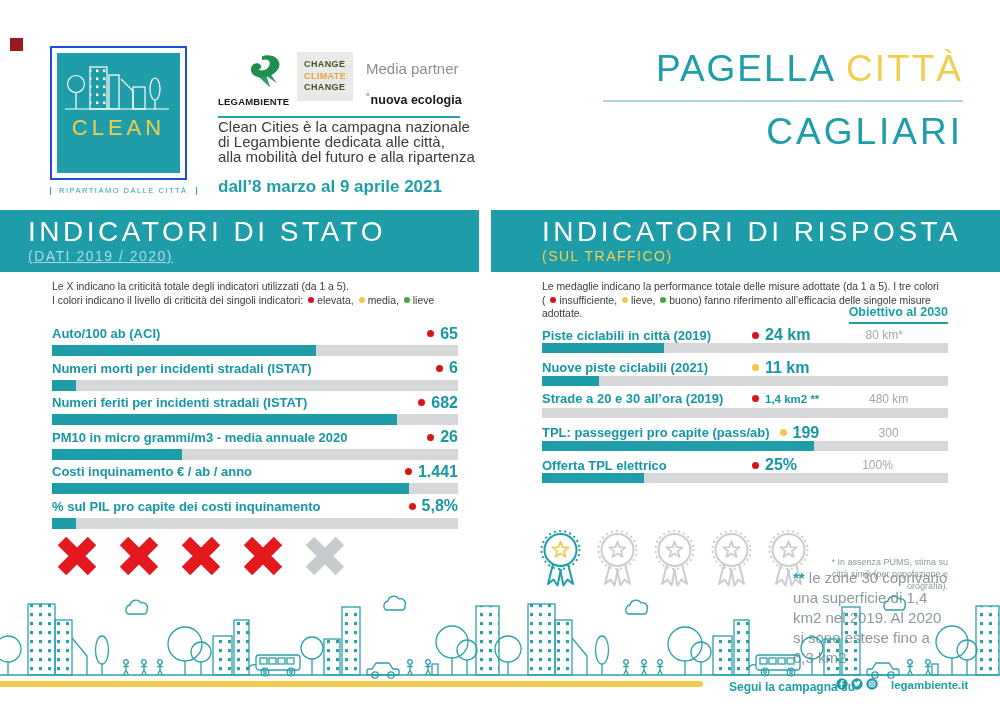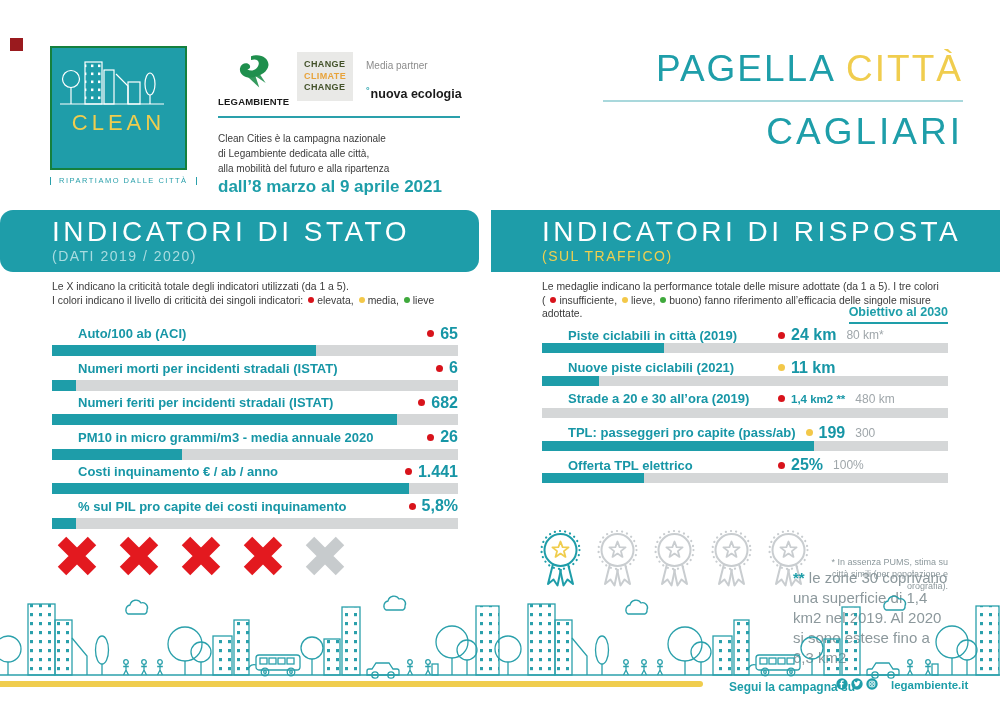--- a/index.html
+++ b/index.html
@@ -31,7 +31,7 @@
   .ccc-box div{font-size:9px;font-weight:bold;letter-spacing:.4px;line-height:11.5px;color:#43522a;}
   .ccc-box div.orange{color:#e8a33b;}
   .media{padding-top:8px;}
-  .media-label{font-size:10px;color:#8c8c8c;}
+  .media-label{font-size:15px;color:#8c8c8c;}
   .ne-logo{margin-top:14px;font-size:12.5px;font-weight:bold;color:#1a1a1a;}
   .ne-deg{color:#1e9ea9;font-size:9px;vertical-align:super;margin-right:1px;}
   .partners-rule{position:absolute;left:218px;top:116px;width:242px;border:none;border-top:2px solid #2aa0ab;margin:0;}

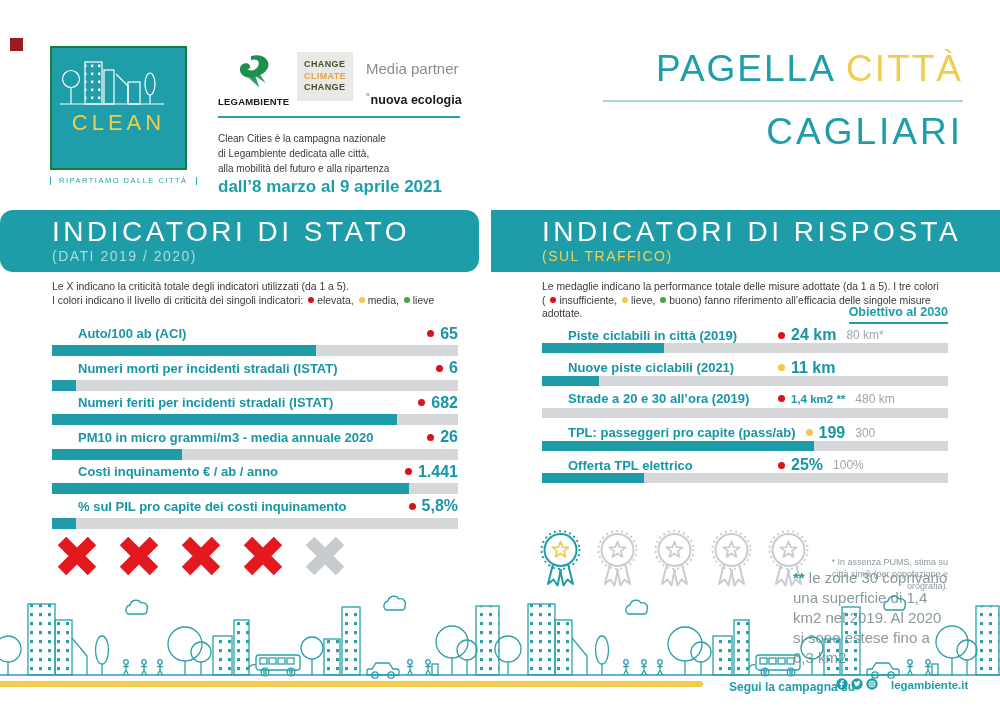--- a/index.html
+++ b/index.html
@@ -25,7 +25,7 @@
   .cc-dash{flex:1;border-bottom:1.5px solid #2aa0ab;height:4px;}
 
   .partners{position:absolute;left:218px;top:52px;width:250px;display:flex;gap:13px;align-items:flex-start;}
-  .lega{width:66px;text-align:center;}
+  .lega{width:66px;text-align:right;}
   .lega-label{font-size:9.5px;font-weight:bold;color:#1a1a1a;letter-spacing:.2px;margin-top:2px;}
   .ccc-box{width:56px;background:#e9e9e7;padding:7px 0 7px 7px;box-sizing:border-box;}
   .ccc-box div{font-size:9px;font-weight:bold;letter-spacing:.4px;line-height:11.5px;color:#43522a;}

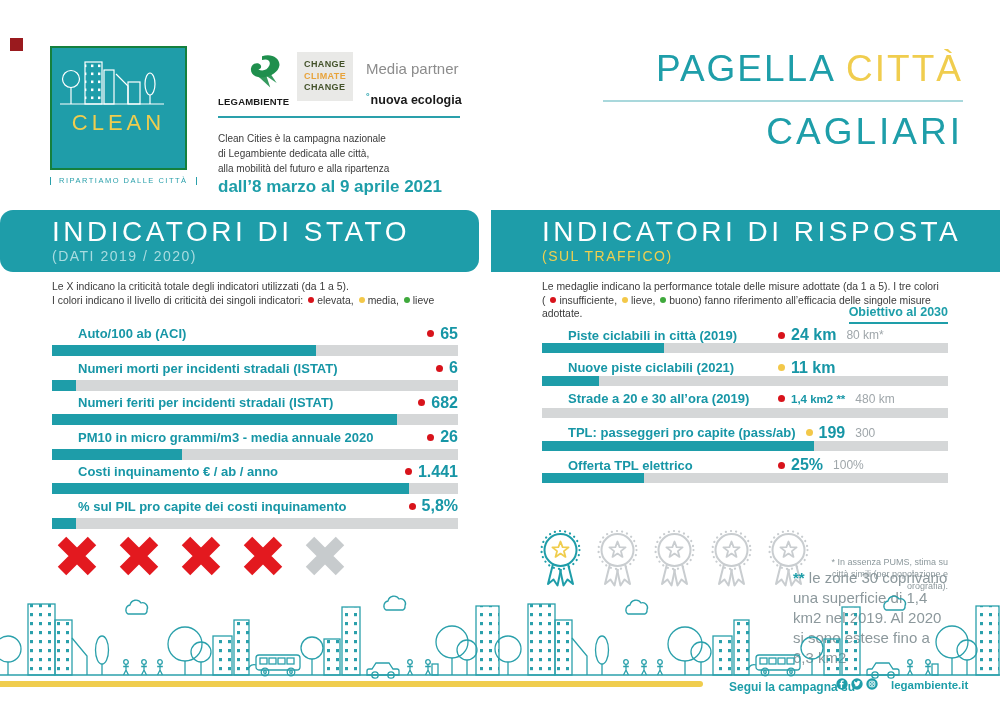--- a/index.html
+++ b/index.html
@@ -11,7 +11,7 @@
 
   
   .cc-logo{position:absolute;left:50px;top:46px;width:137px;}
-  .cc-frame{border:2px solid #15803d;}
+  .cc-frame{border:2px solid #1d4ed8;padding:5px;}
   .cc-square{background:#1f9da9;height:120px;position:relative;}
   .cc-art{position:absolute;left:2px;top:6px;}
   .cc-word1{position:absolute;left:0;width:100%;top:62px;text-align:center;color:#f0cd4e;

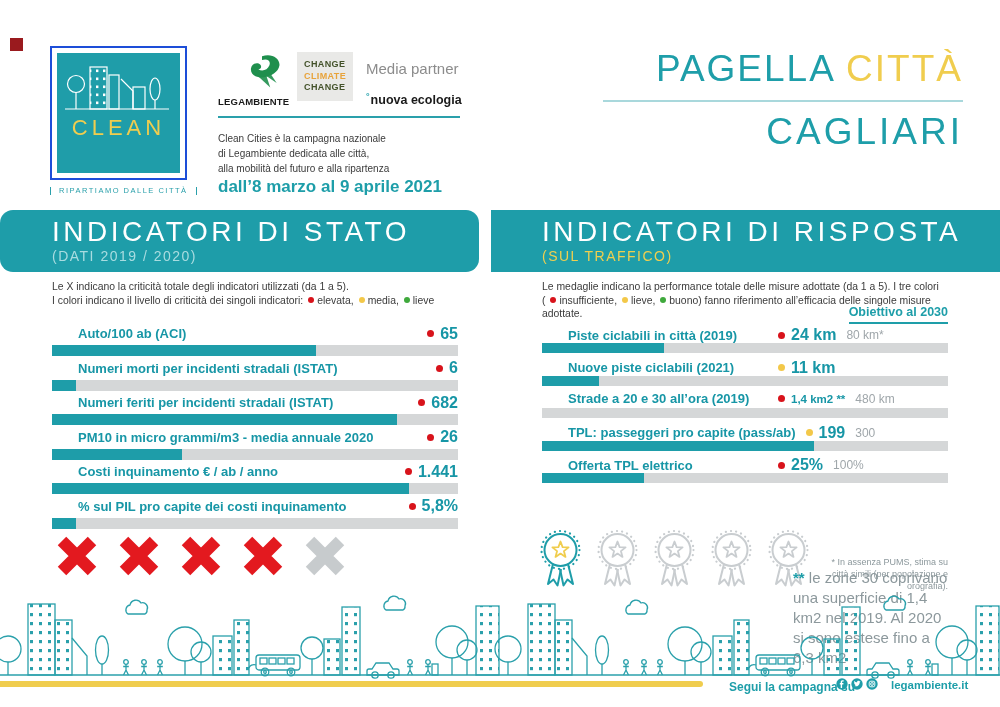--- a/index.html
+++ b/index.html
@@ -35,7 +35,7 @@
   .ne-logo{margin-top:14px;font-size:12.5px;font-weight:bold;color:#1a1a1a;}
   .ne-deg{color:#1e9ea9;font-size:9px;vertical-align:super;margin-right:1px;}
   .partners-rule{position:absolute;left:218px;top:116px;width:242px;border:none;border-top:2px solid #2aa0ab;margin:0;}
-  .campaign-desc{position:absolute;left:218px;top:131px;margin:0;font-size:10px;line-height:15px;color:#3b3b3b;}
+  .campaign-desc{position:absolute;left:218px;top:119px;margin:0;font-size:15px;line-height:15px;color:#3b3b3b;}
   .dates{position:absolute;left:218px;top:177px;font-size:17px;font-weight:bold;color:#1e9ea9;}
 
   .pagella{position:absolute;right:37px;top:48px;width:360px;text-align:right;}

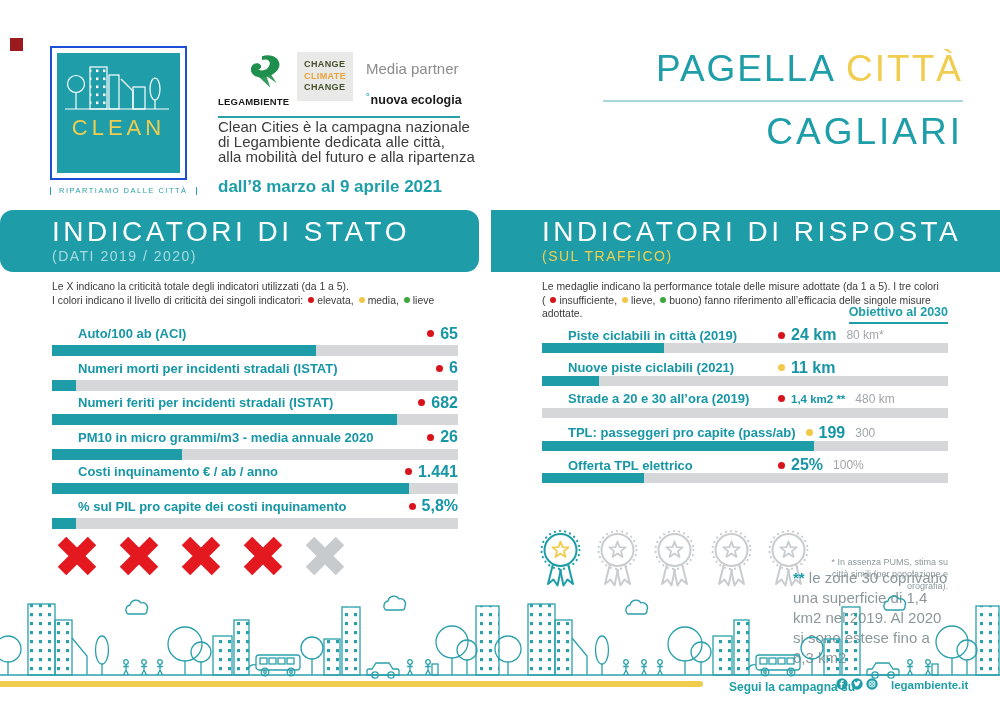--- a/index.html
+++ b/index.html
@@ -46,7 +46,7 @@
 
   
   .band{position:absolute;top:210px;height:62px;background:#1e9da9;box-sizing:border-box;padding-top:6px;}
-  .band-left{left:0;width:479px;padding-left:52px;border-radius:13px;}
+  .band-left{left:0;width:479px;padding-left:28px;}
   .band-right{left:491px;width:520px;padding-left:51px;}
   .band h2{margin:0;font-size:28px;font-weight:normal;letter-spacing:3.5px;color:#fff;line-height:32px;}
   .band .sub{font-size:14px;letter-spacing:1.5px;line-height:17px;}

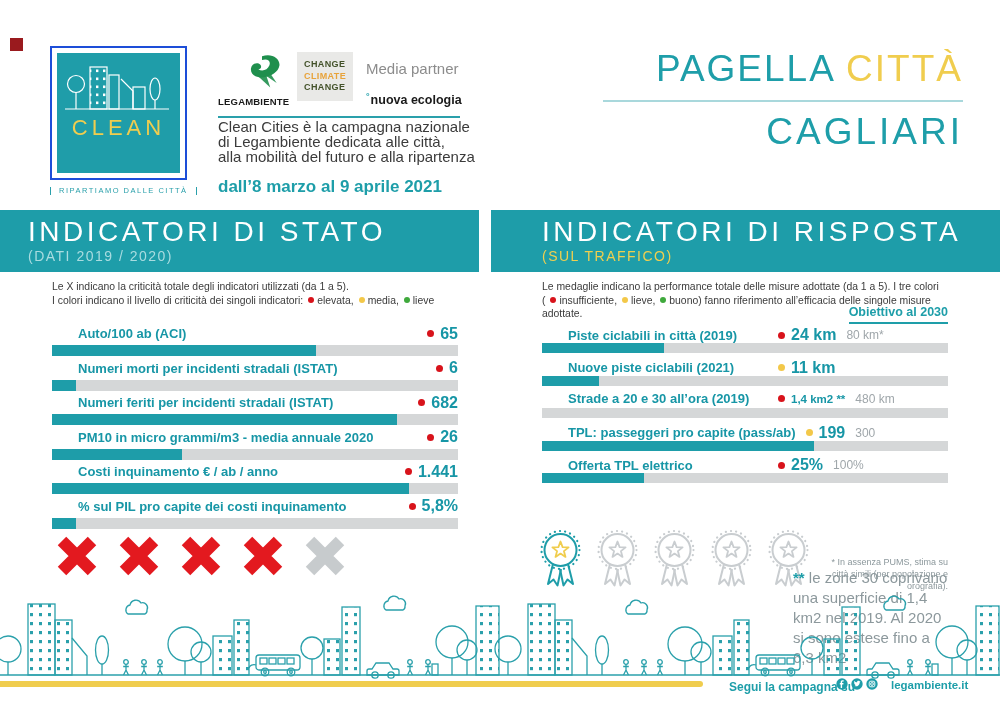--- a/index.html
+++ b/index.html
@@ -50,7 +50,7 @@
   .band-right{left:491px;width:520px;padding-left:51px;}
   .band h2{margin:0;font-size:28px;font-weight:normal;letter-spacing:3.5px;color:#fff;line-height:32px;}
   .band .sub{font-size:14px;letter-spacing:1.5px;line-height:17px;}
-  .sub-light{color:#a9dce0;}
+  .sub-light{color:#a9dce0;text-decoration:underline;}
   .sub-yellow{color:#efcf4f;}
 
   .legend{position:absolute;top:280px;margin:0;font-size:10.4px;line-height:13.5px;color:#3b3b3b;}

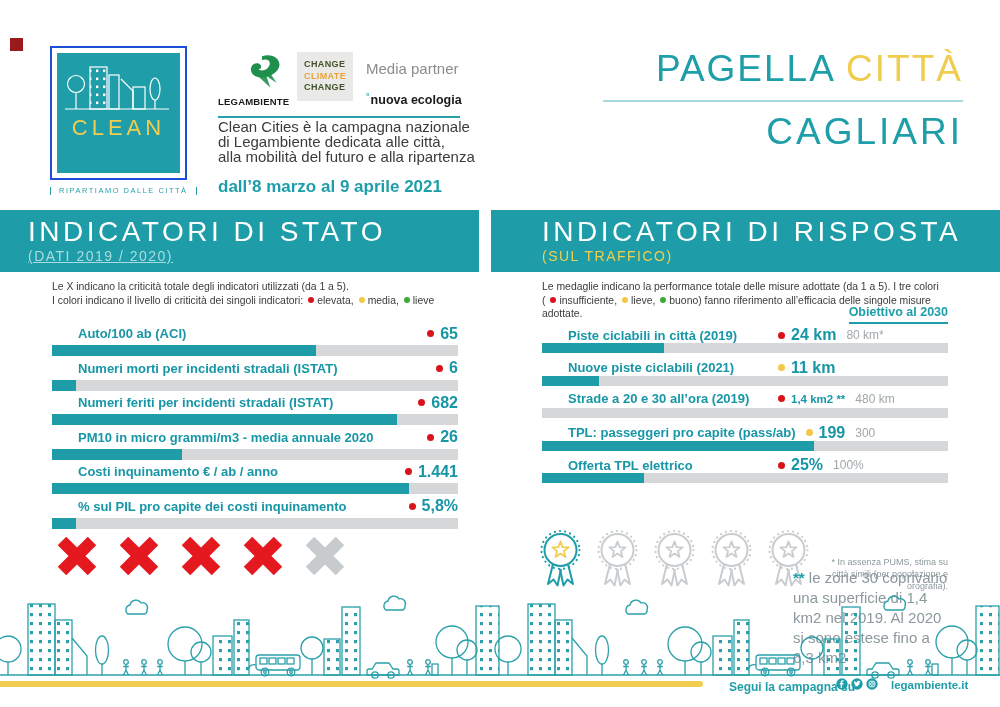--- a/index.html
+++ b/index.html
@@ -68,7 +68,7 @@
   .rows-right{left:542px;}
   .irow{margin-bottom:4.5px;}
   .rows-right .irow{margin-bottom:5.5px;}
-  .irow-top{display:flex;justify-content:space-between;align-items:center;height:15px;margin-bottom:4px;margin-left:26px;}
+  .irow-top{display:flex;justify-content:space-between;align-items:center;height:15px;margin-bottom:4px;}
   .rows-right .irow-top{display:grid;grid-template-columns:minmax(200px,max-content) max-content 1fr;
                         column-gap:10px;align-items:center;height:14px;margin-bottom:3px;}
   .ilabel{font-size:13px;font-weight:bold;color:#1796a6;white-space:nowrap;}

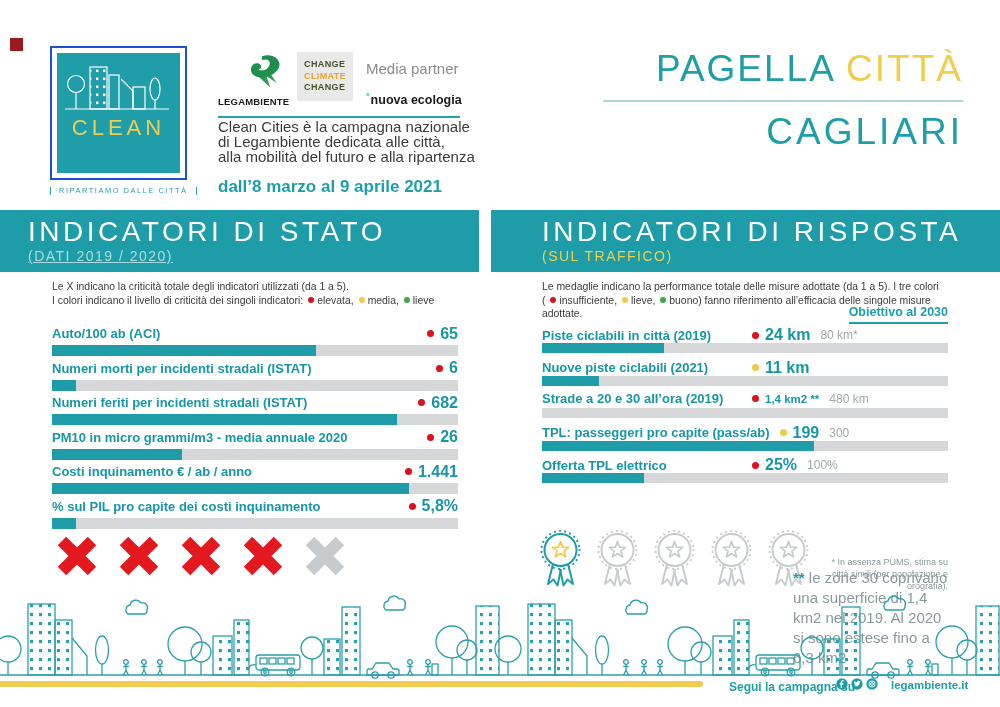--- a/index.html
+++ b/index.html
@@ -75,7 +75,7 @@
   .ival{font-size:16px;font-weight:bold;color:#1796a6;white-space:nowrap;}
   .ival.small{font-size:11.5px;}
   .ival .vdot{display:inline-block;width:7px;height:7px;border-radius:50%;margin:0 6px 1px 0;vertical-align:middle;}
-  .itarget{font-size:12px;color:#9fa6aa;text-align:left;white-space:nowrap;}
+  .itarget{font-size:12px;color:#9fa6aa;text-align:center;white-space:nowrap;}
   .itarget.small{font-size:8.5px;}
   .bar{height:10px;background:#d5d7d8;}
   .rows-left .bar{height:11px;}

